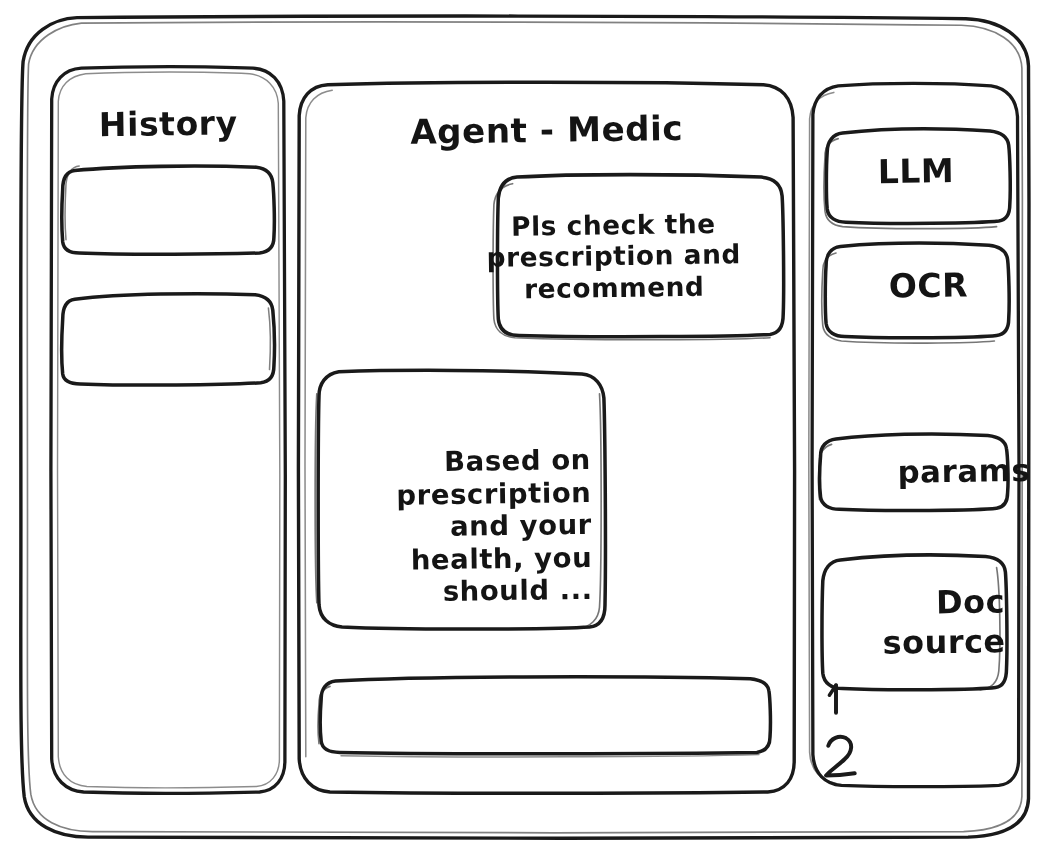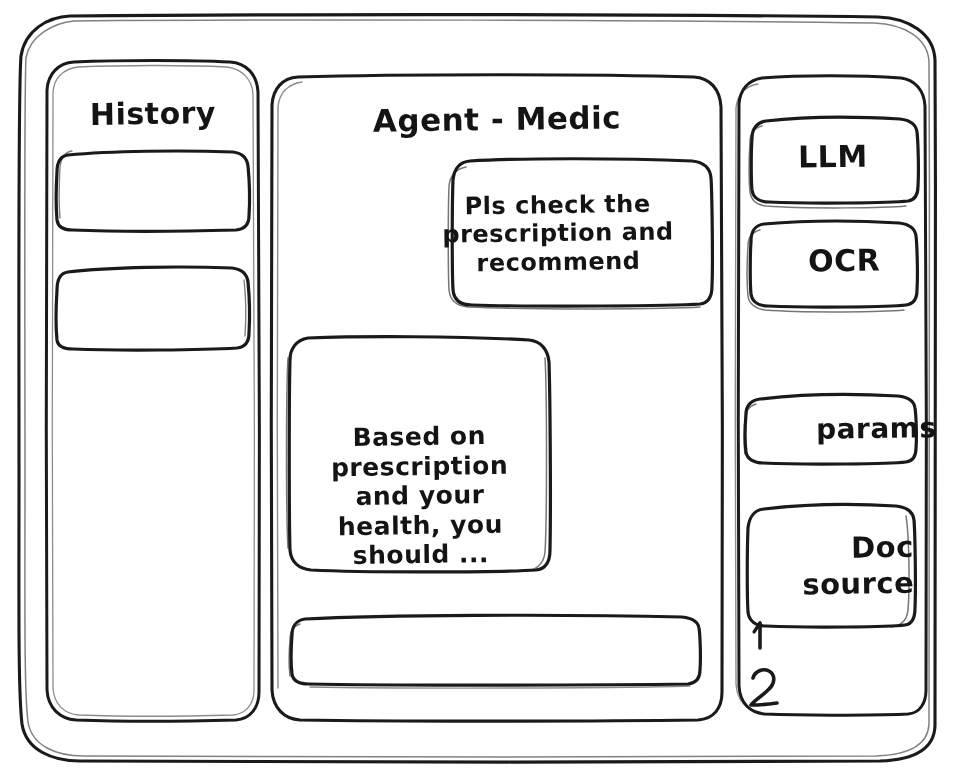--- a/index.html
+++ b/index.html
@@ -80,7 +80,7 @@
   #user-bubble { left: 428px; top: 158px; width: 260px; height: 150px; }
   #user-bubble .handtext { font-size: 24px; padding: 0 10px; }
 
-  #assistant-bubble { left: 288px; top: 347px; width: 264px; height: 298px; }
+  #assistant-bubble { left: 288px; top: 330px; width: 264px; height: 298px; text-align: right; }
   #assistant-bubble .handtext { font-size: 25px; padding: 0 14px; }
 
   #composer { left: 290px; top: 616px; width: 412px; height: 69px; }

